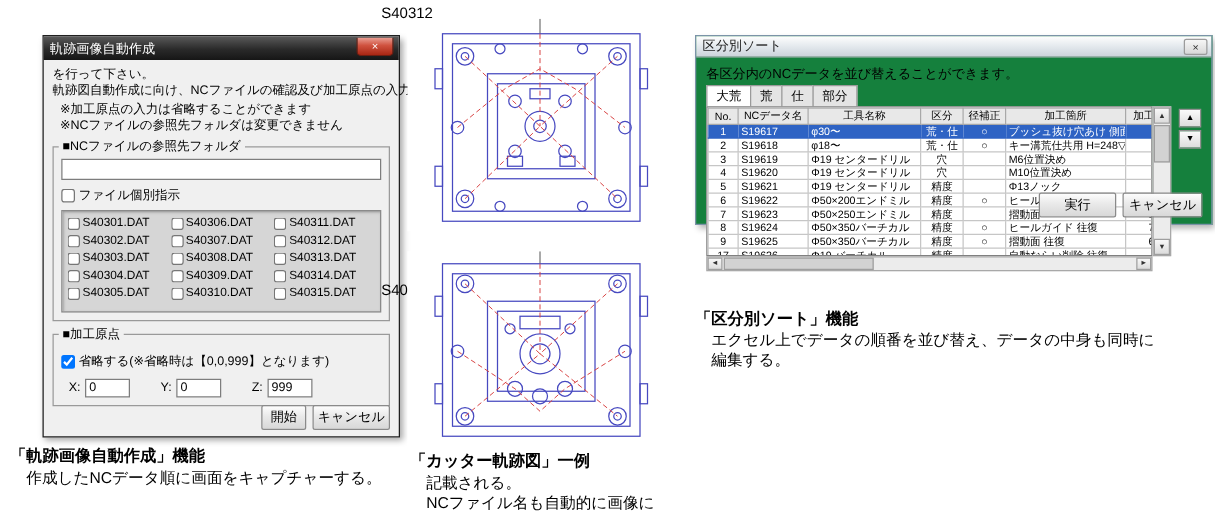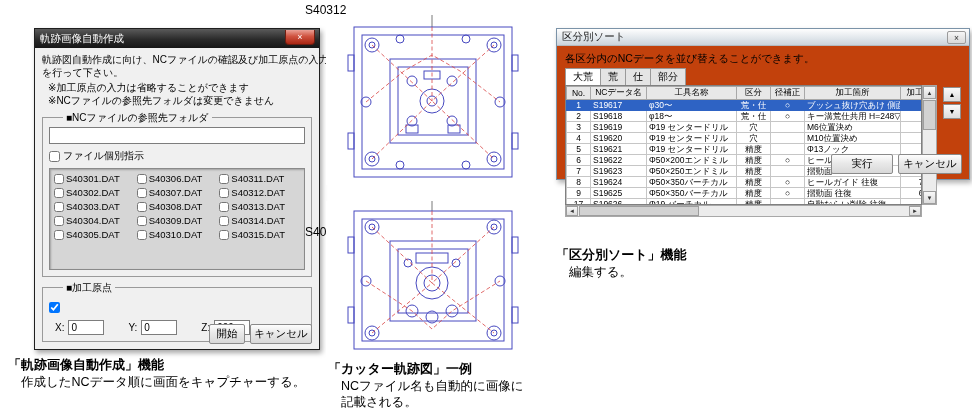--- a/index.html
+++ b/index.html
@@ -64,7 +64,7 @@
 
   
   .dlg-right { position: absolute; left: 556px; top: 28px; width: 414px; height: 152px;
-               background: #c2410c; border: 1px solid #7b93a8; box-shadow: 2px 3px 5px rgba(0,0,0,.3); }
+               background: #15803d; border: 1px solid #7b93a8; box-shadow: 2px 3px 5px rgba(0,0,0,.3); }
   .tb-light { position: relative; height: 17px; background: linear-gradient(#fefefe, #dfe5ea 60%, #ccd3da);
               border-bottom: 1px solid #b4b9be; display: flex; align-items: center; padding: 0 5px; }
   .tb-title-dark { font-size: 10.5px; color: #1a1a1a; white-space: nowrap; }

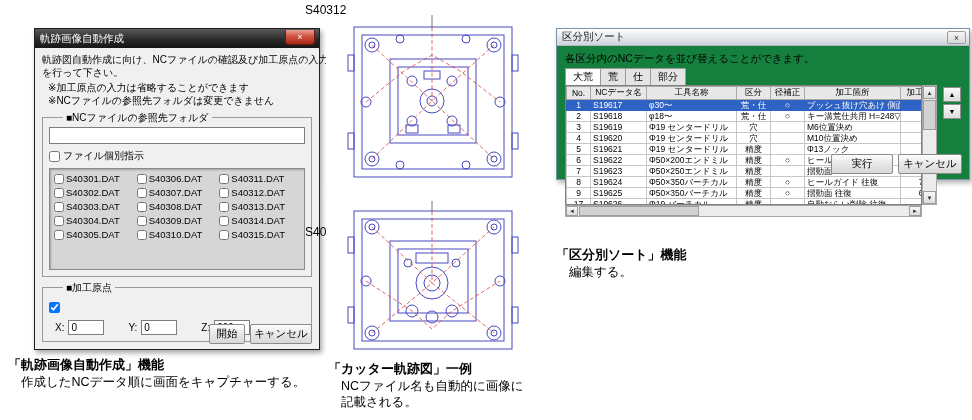--- a/index.html
+++ b/index.html
@@ -122,8 +122,8 @@
     </div>
     <div class="dlg-left-body">
       <div class="intro">
+        <div>を行って下さい。</div>
         <div>軌跡図自動作成に向け、NCファイルの確認及び加工原点の入力</div>
-        <div>を行って下さい。</div>
       </div>
       <div class="notes">
         <div>※加工原点の入力は省略することができます</div>

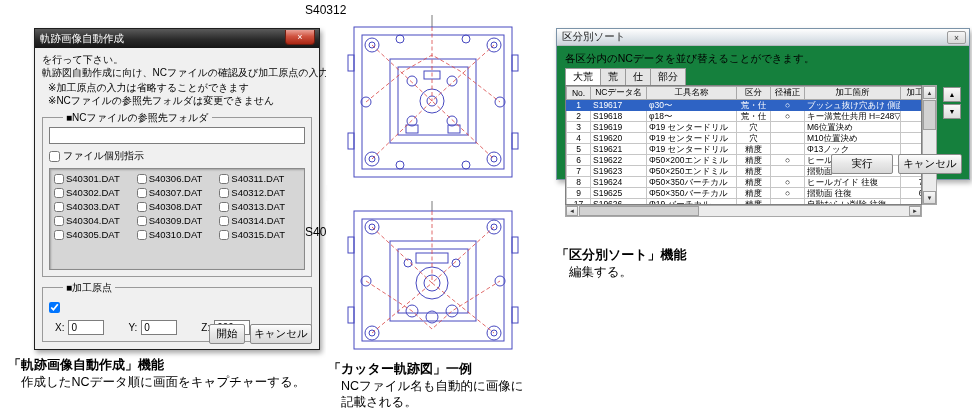--- a/index.html
+++ b/index.html
@@ -22,7 +22,7 @@
   .notes { margin-top: 2px; padding-left: 6px; }
   .notes div { line-height: 13px; white-space: nowrap; }
   .group { position: relative; border: 1px solid #9a9a9a; margin-top: 10px; padding: 9px 6px 6px; }
-  .group-label { position: absolute; top: -6px; left: 20px; background: #f0f0f0; padding: 0 3px;
+  .group-label { position: absolute; top: -6px; left: 4px; background: #f0f0f0; padding: 0 3px;
                  font-size: 10px; line-height: 11px; white-space: nowrap; }
   .txt { display: block; width: 100%; height: 17px; border: 1px solid #7d7d7d; background: #fff;
          font-size: 10px; padding: 0 3px; font-family: inherit; }

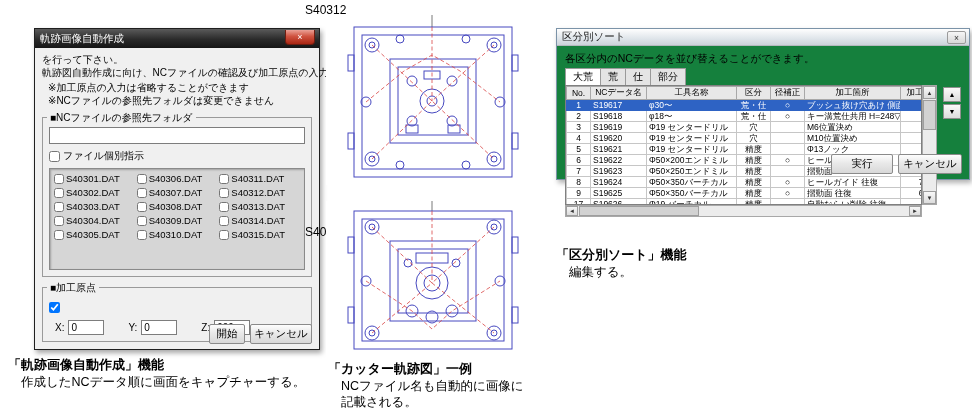--- a/index.html
+++ b/index.html
@@ -28,7 +28,7 @@
          font-size: 10px; padding: 0 3px; font-family: inherit; }
   .chk-row { display: flex; align-items: center; gap: 3px; margin-top: 5px; font-size: 10px; white-space: nowrap; }
   .chk { width: 11px; height: 11px; margin: 0; flex: 0 0 auto; }
-  .file-panel { margin-top: 5px; height: 102px; background: #d6d6d6; border: 1px solid #8a8a8a;
+  .file-panel { margin-top: 5px; height: 82px; background: #d6d6d6; border: 1px solid #8a8a8a;
                 box-shadow: inset 1px 1px 2px rgba(0,0,0,.25);
                 display: grid; grid-template-columns: 1fr 1fr 1fr; align-content: start;
                 padding: 4px 4px; gap: 3px 2px; }

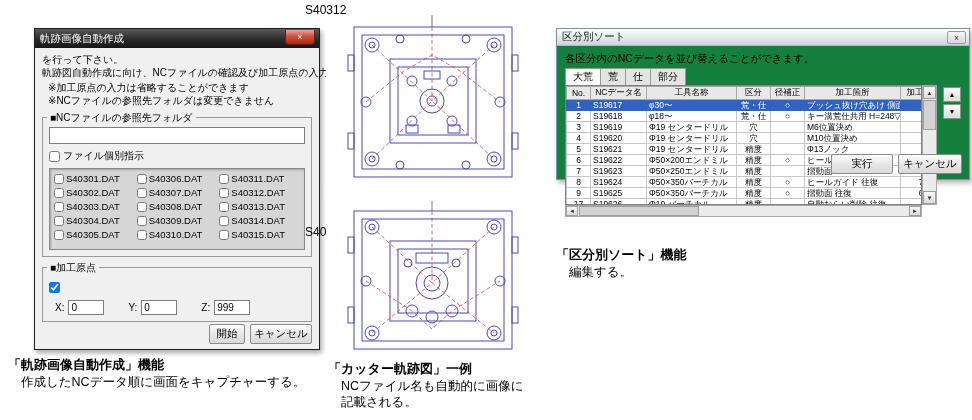--- a/index.html
+++ b/index.html
@@ -491,6 +491,7 @@
 
   <div class="caption cap-right">
     <div class="cap-title">「区分別ソート」機能</div>
+    <div class="cap-line">エクセル上でデータの順番を並び替え、データの中身も同時に</div>
     <div class="cap-line">編集する。</div>
   </div>
 

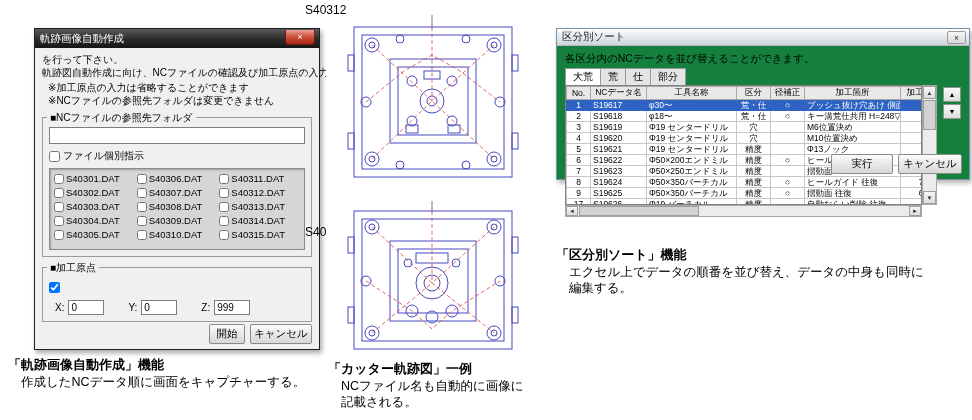--- a/index.html
+++ b/index.html
@@ -203,6 +203,7 @@
         <span class="group-label">■加工原点</span>
         <label class="chk-row">
           <input type="checkbox" class="chk" checked="" style="">
+          <span>省略する(※省略時は【0,0,999】となります)</span>
         </label>
         <div class="coords">
           <span class="coord-label">X:</span>

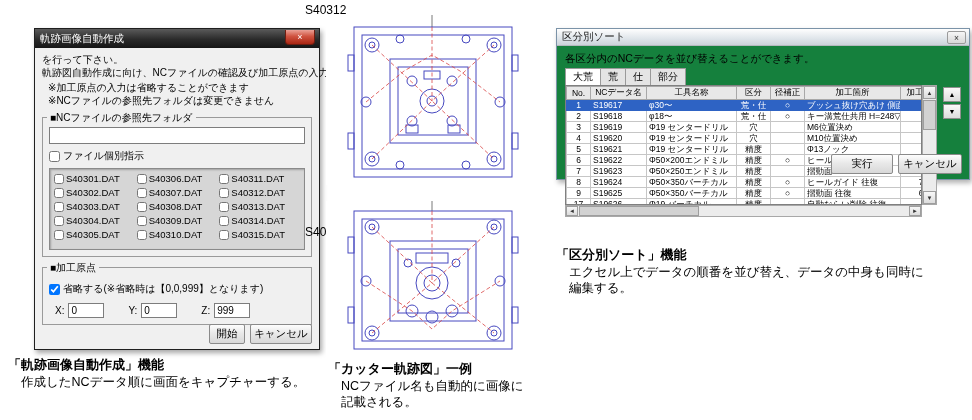--- a/index.html
+++ b/index.html
@@ -315,8 +315,8 @@
 
   <div class="caption cap-mid">
     <div class="cap-title">「カッター軌跡図」一例</div>
+    <div class="cap-line">記載される。</div>
     <div class="cap-line">NCファイル名も自動的に画像に</div>
-    <div class="cap-line">記載される。</div>
   </div>
 
   <div class="dlg-right">

